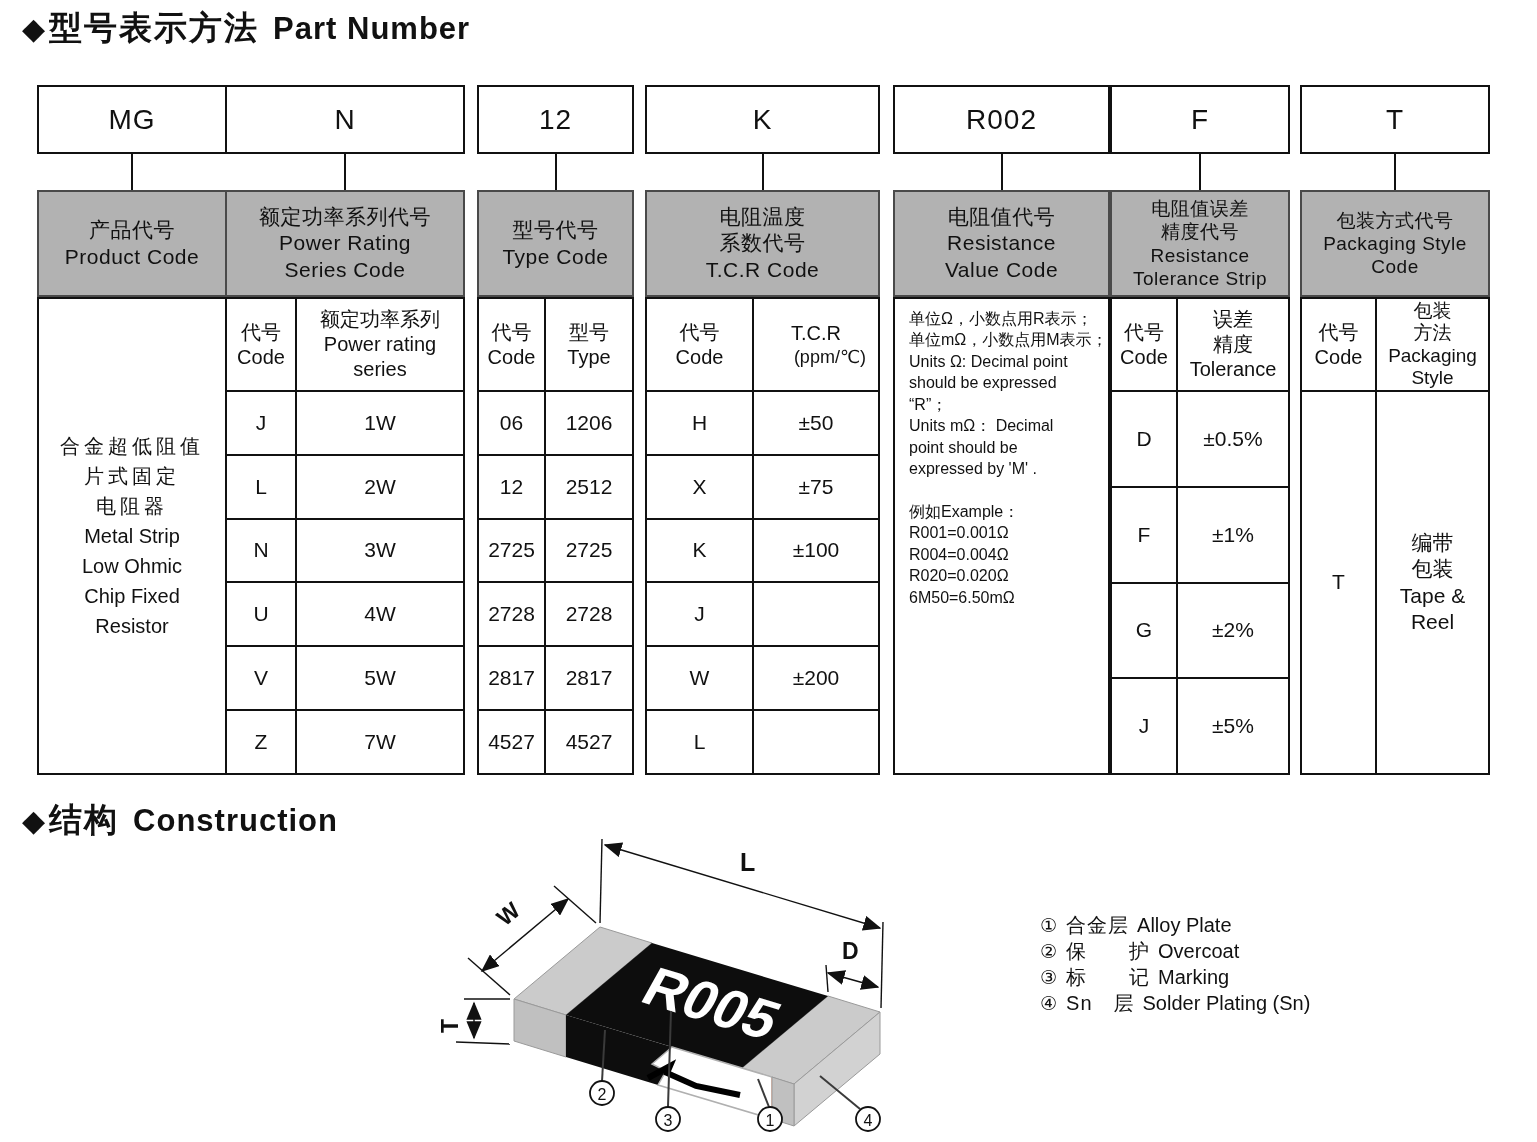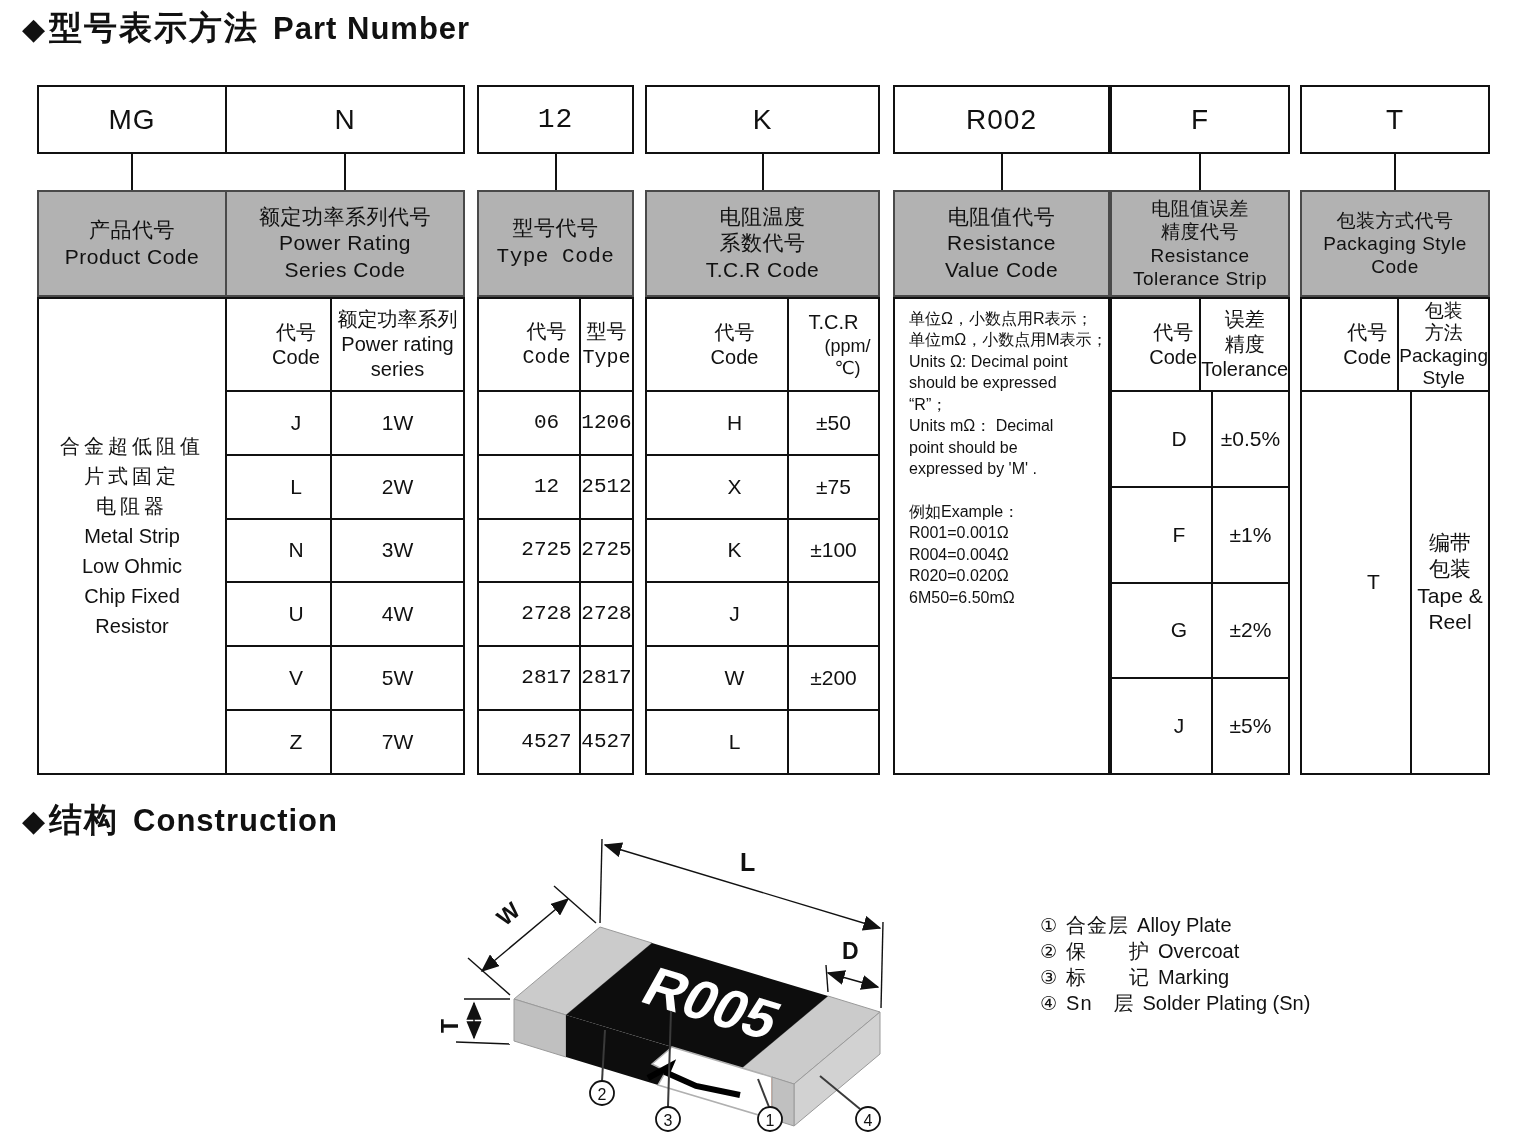--- a/index.html
+++ b/index.html
@@ -143,7 +143,7 @@
     </div>
   </div>
 
-  <div class="col" style="left:477px;width:157px;font-family:Liberation Mono, monospace;">
+  <div class="col" style="left:477px;width:157px;">
     <div class="code-box">
         <span>12</span>
       </div>

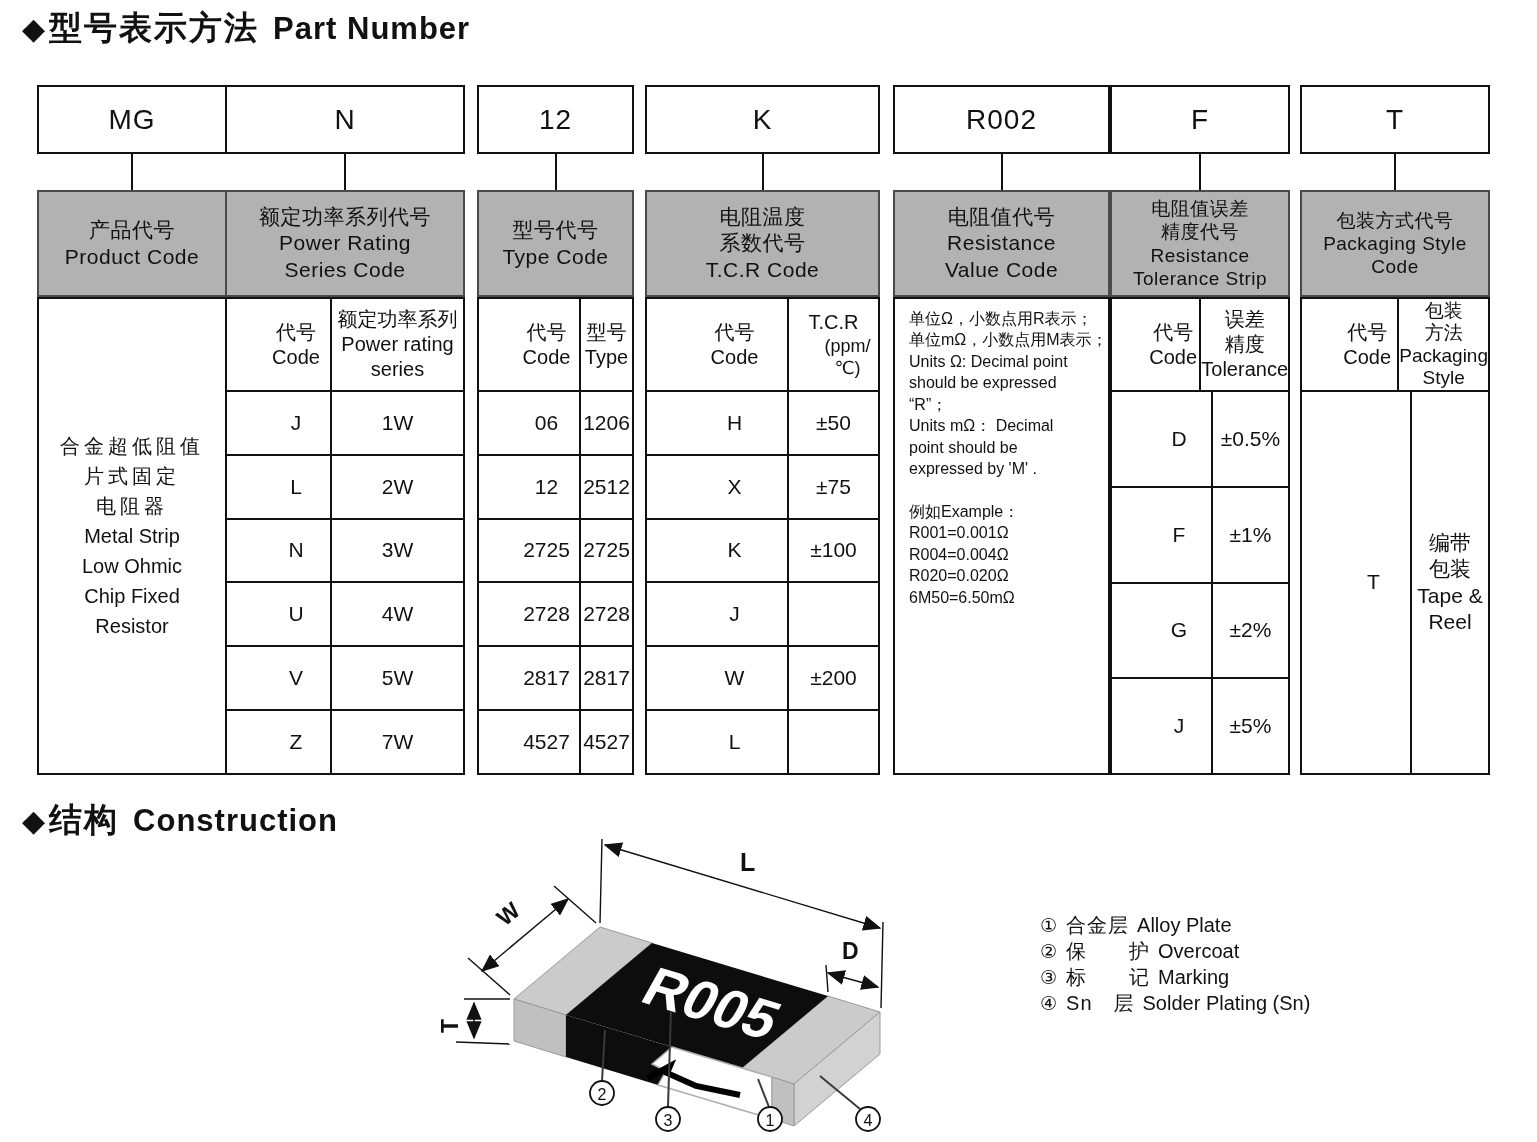--- a/index.html
+++ b/index.html
@@ -36,7 +36,7 @@
     display:flex;flex-direction:column;align-items:center;justify-content:center;
     text-align:center;font-size:21px;line-height:1.25;box-sizing:border-box;
   }
-  .tc.code-c{border-right:2px solid #111;margin-left:35px;}
+  .tc.code-c{border-right:2px solid #111;}
   .tc.val-c{flex:1;}
   .thead .tc{font-size:20px;}
   .tc .sm{font-size:18px;margin-left:28px;}

